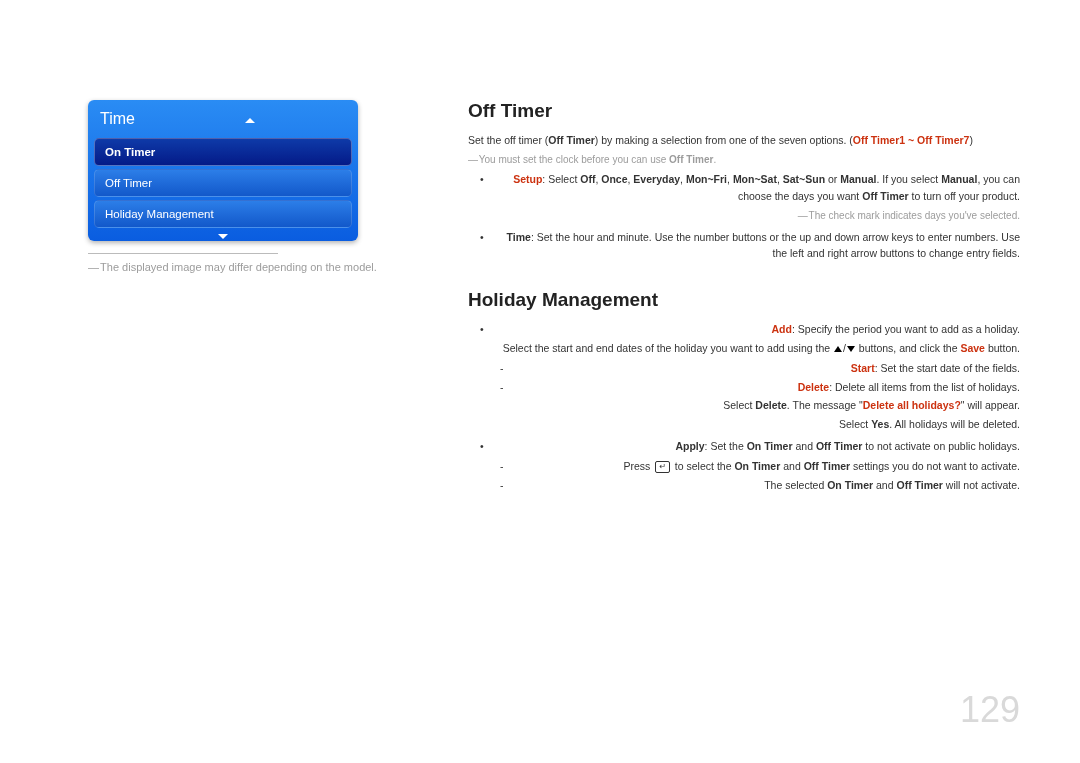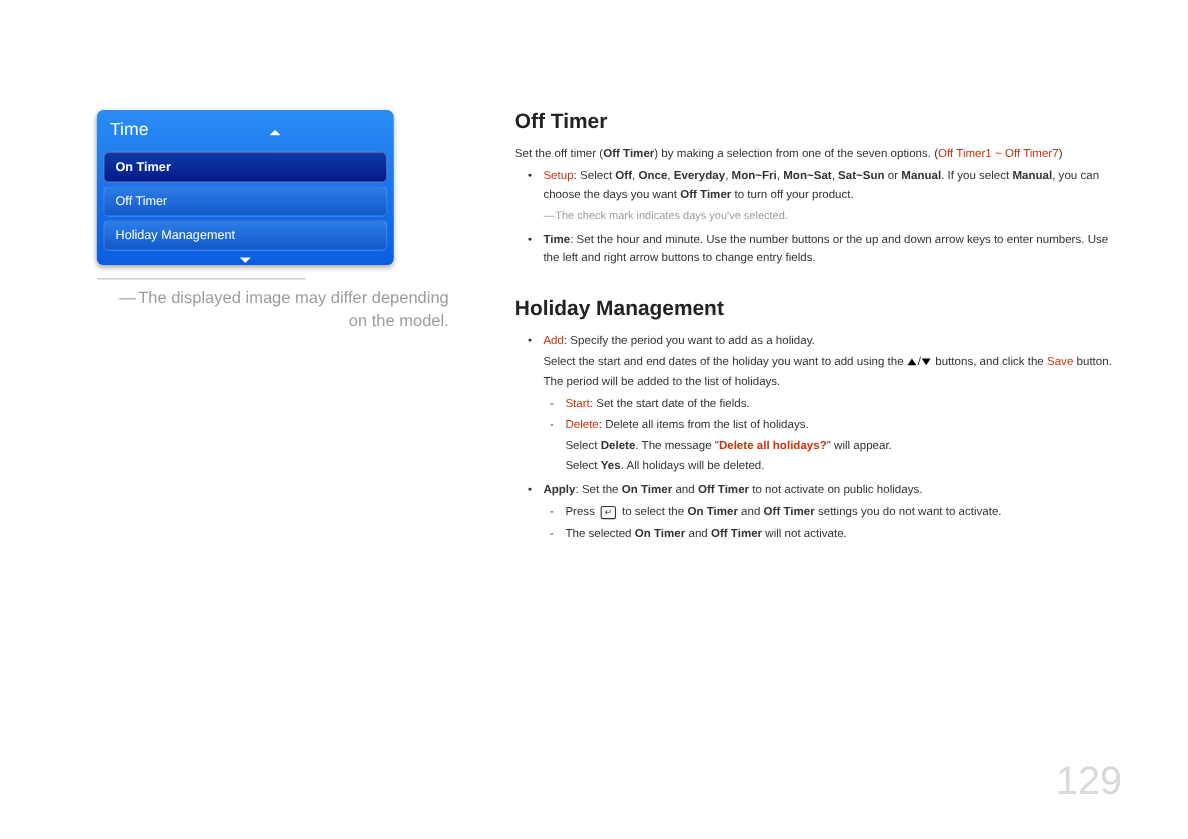--- a/index.html
+++ b/index.html
@@ -142,7 +142,7 @@
     line-height: 1.55;
   }
   b { font-weight: bold; }
-  .hl { color: #cc3210; font-weight: normal; }
+  .hl { color: #cc3210; font-weight: bold; }
   .hl-nb { color: #cc3210; font-weight: bold; }
 
   .tri-up, .tri-down {

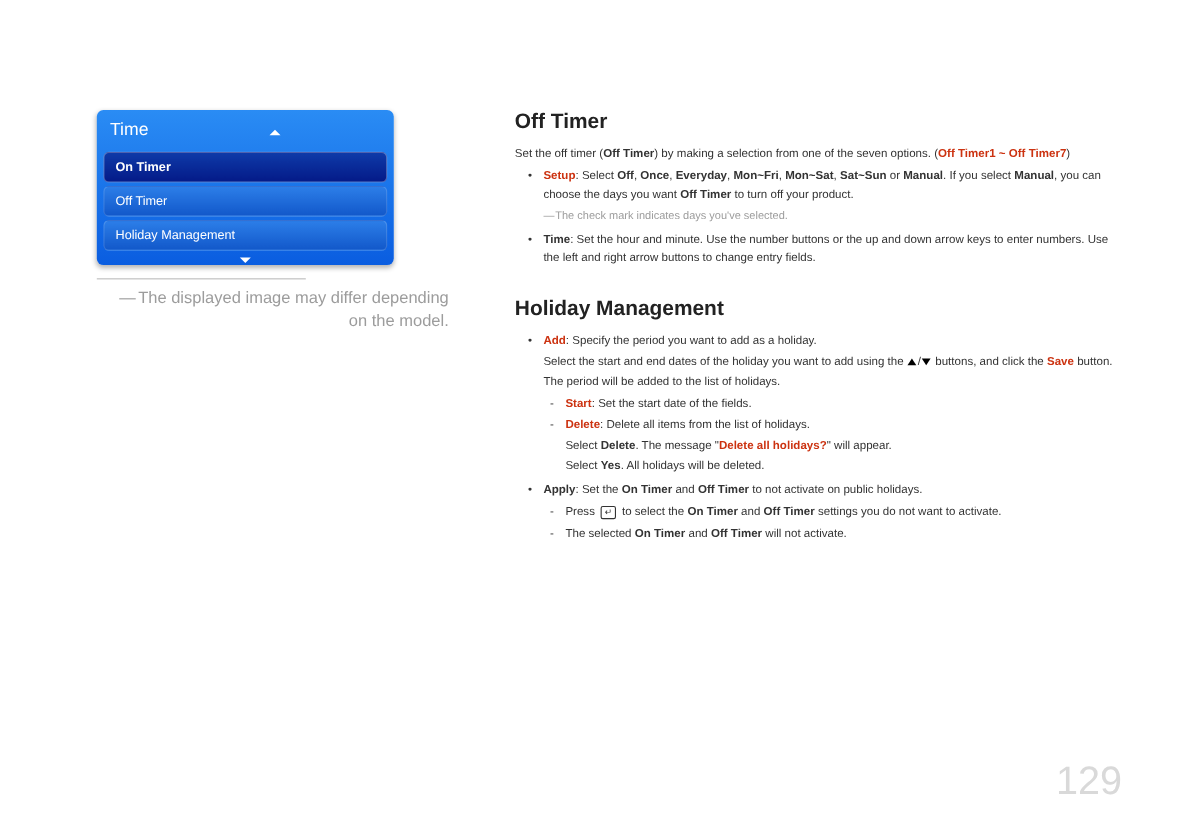--- a/index.html
+++ b/index.html
@@ -200,6 +200,9 @@
       <span>Set the off timer (</span><b>Off Timer</b><span>) by making a selection from one of the seven options. (</span><span class="hl">Off Timer1 ~ Off Timer7</span><span>)</span>
     </div>
 
+    <div class="grey-note">
+      <span>You must set the clock before you can use </span><b>Off Timer</b><span>.</span>
+    </div>
 
     <ul class="bullets">
       <li>

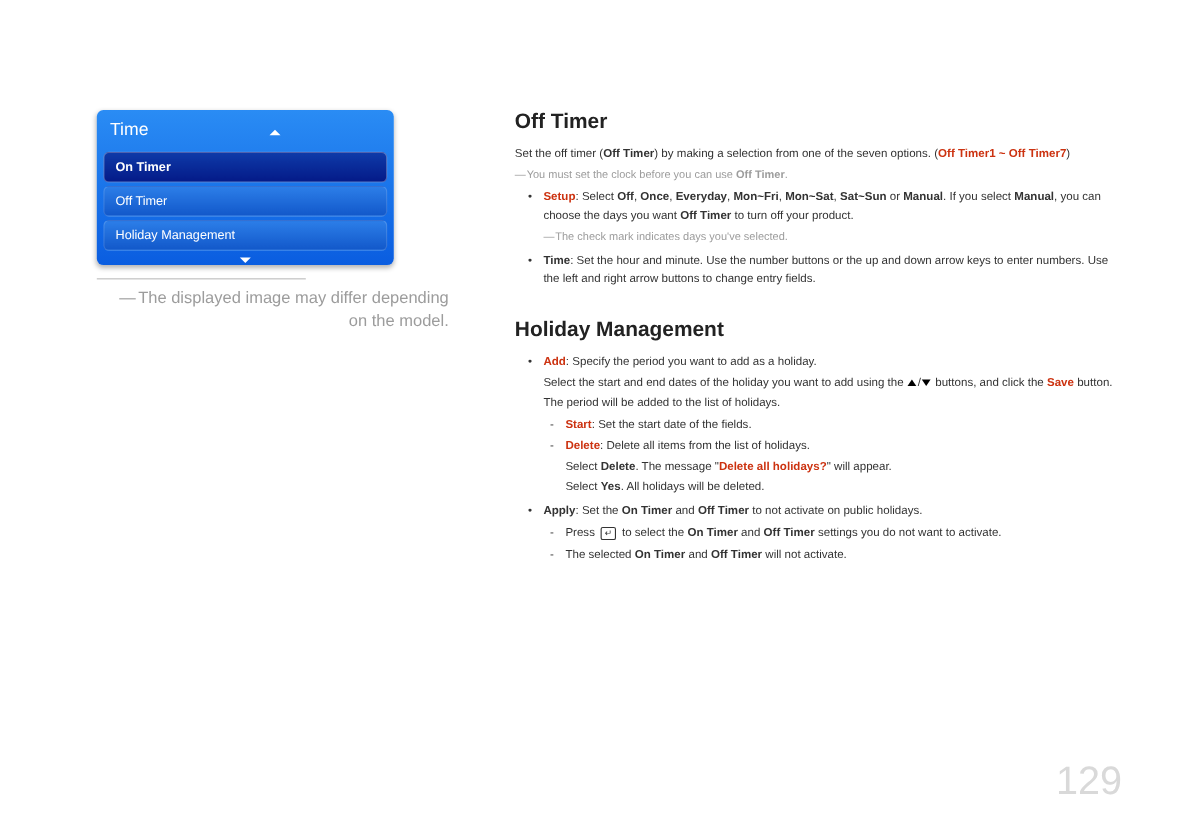--- a/index.html
+++ b/index.html
@@ -111,6 +111,7 @@
     font-size: 10.5px;
     line-height: 1.55;
     margin-bottom: 6px;
+    text-align: right;
   }
   ul.bullets > li::before {
     content: "•";

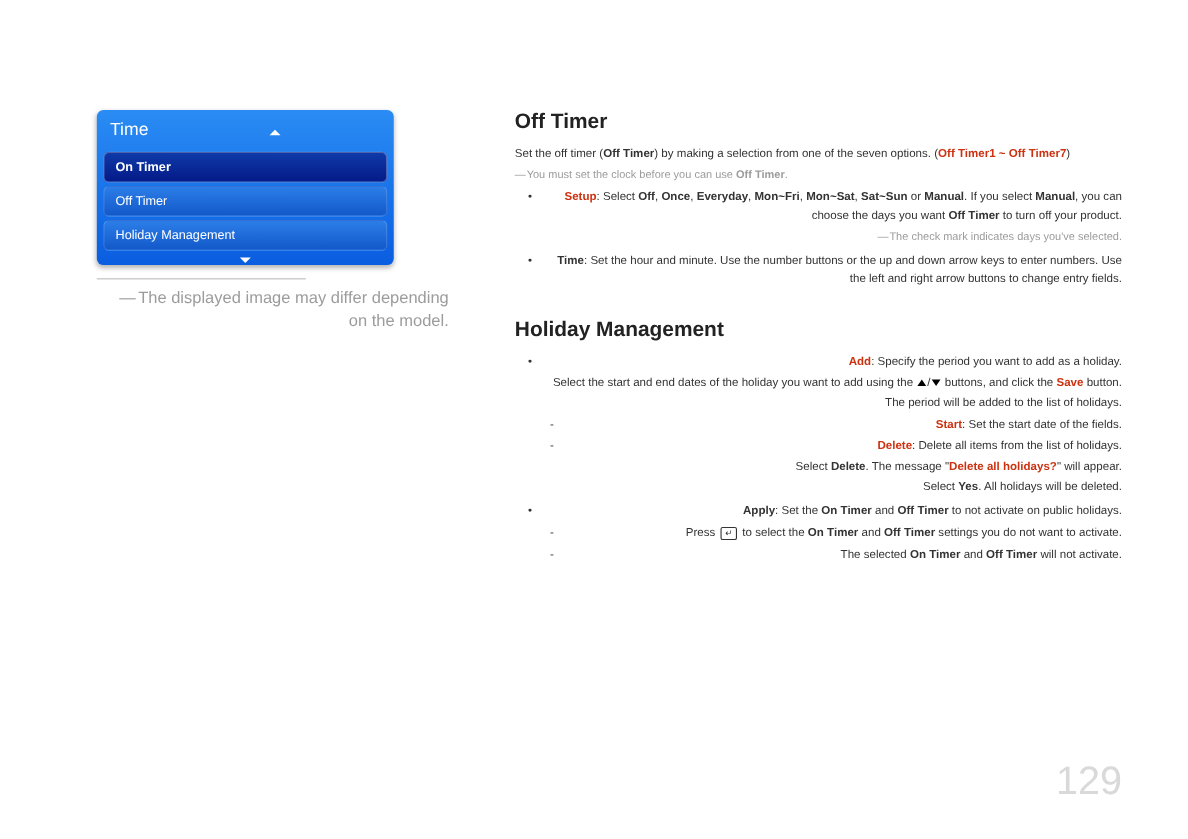--- a/index.html
+++ b/index.html
@@ -73,9 +73,8 @@
   }
   .footnote {
     color: #9c9c9c;
-    font-size: 15px;
+    font-size: 11px;
     line-height: 1.4;
-    text-align: right;
   }
   .footnote::before {
     content: "― ";

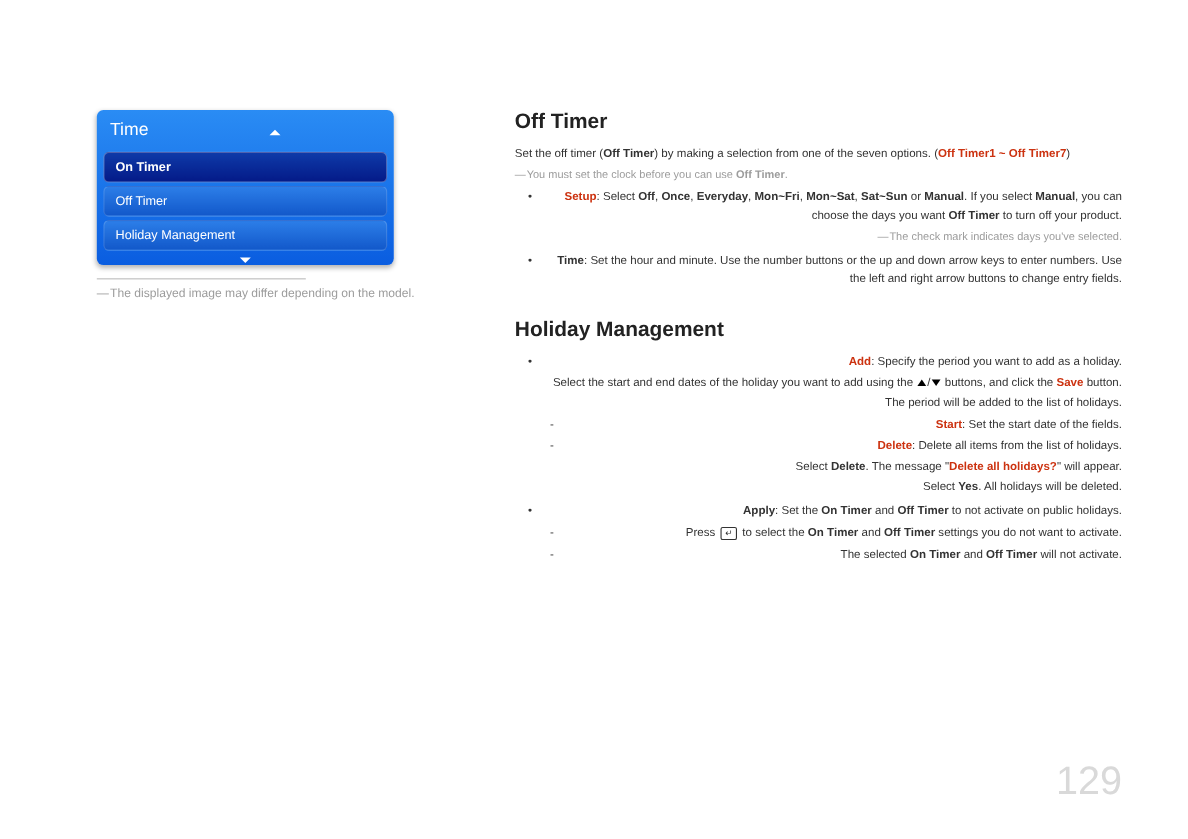--- a/index.html
+++ b/index.html
@@ -223,7 +223,6 @@
         <div class="sub-indented">
           <span>Select the start and end dates of the holiday you want to add using the </span><span class="tri-up"></span>/<span class="tri-down"></span><span> buttons, and click the </span><span class="hl">Save</span><span> button.</span>
         </div>
-        <div class="sub-indented">The period will be added to the list of holidays.</div>
         <ul class="dashes">
           <li><span class="hl">Start</span><span>: Set the start date of the fields.</span></li>
           <li>

